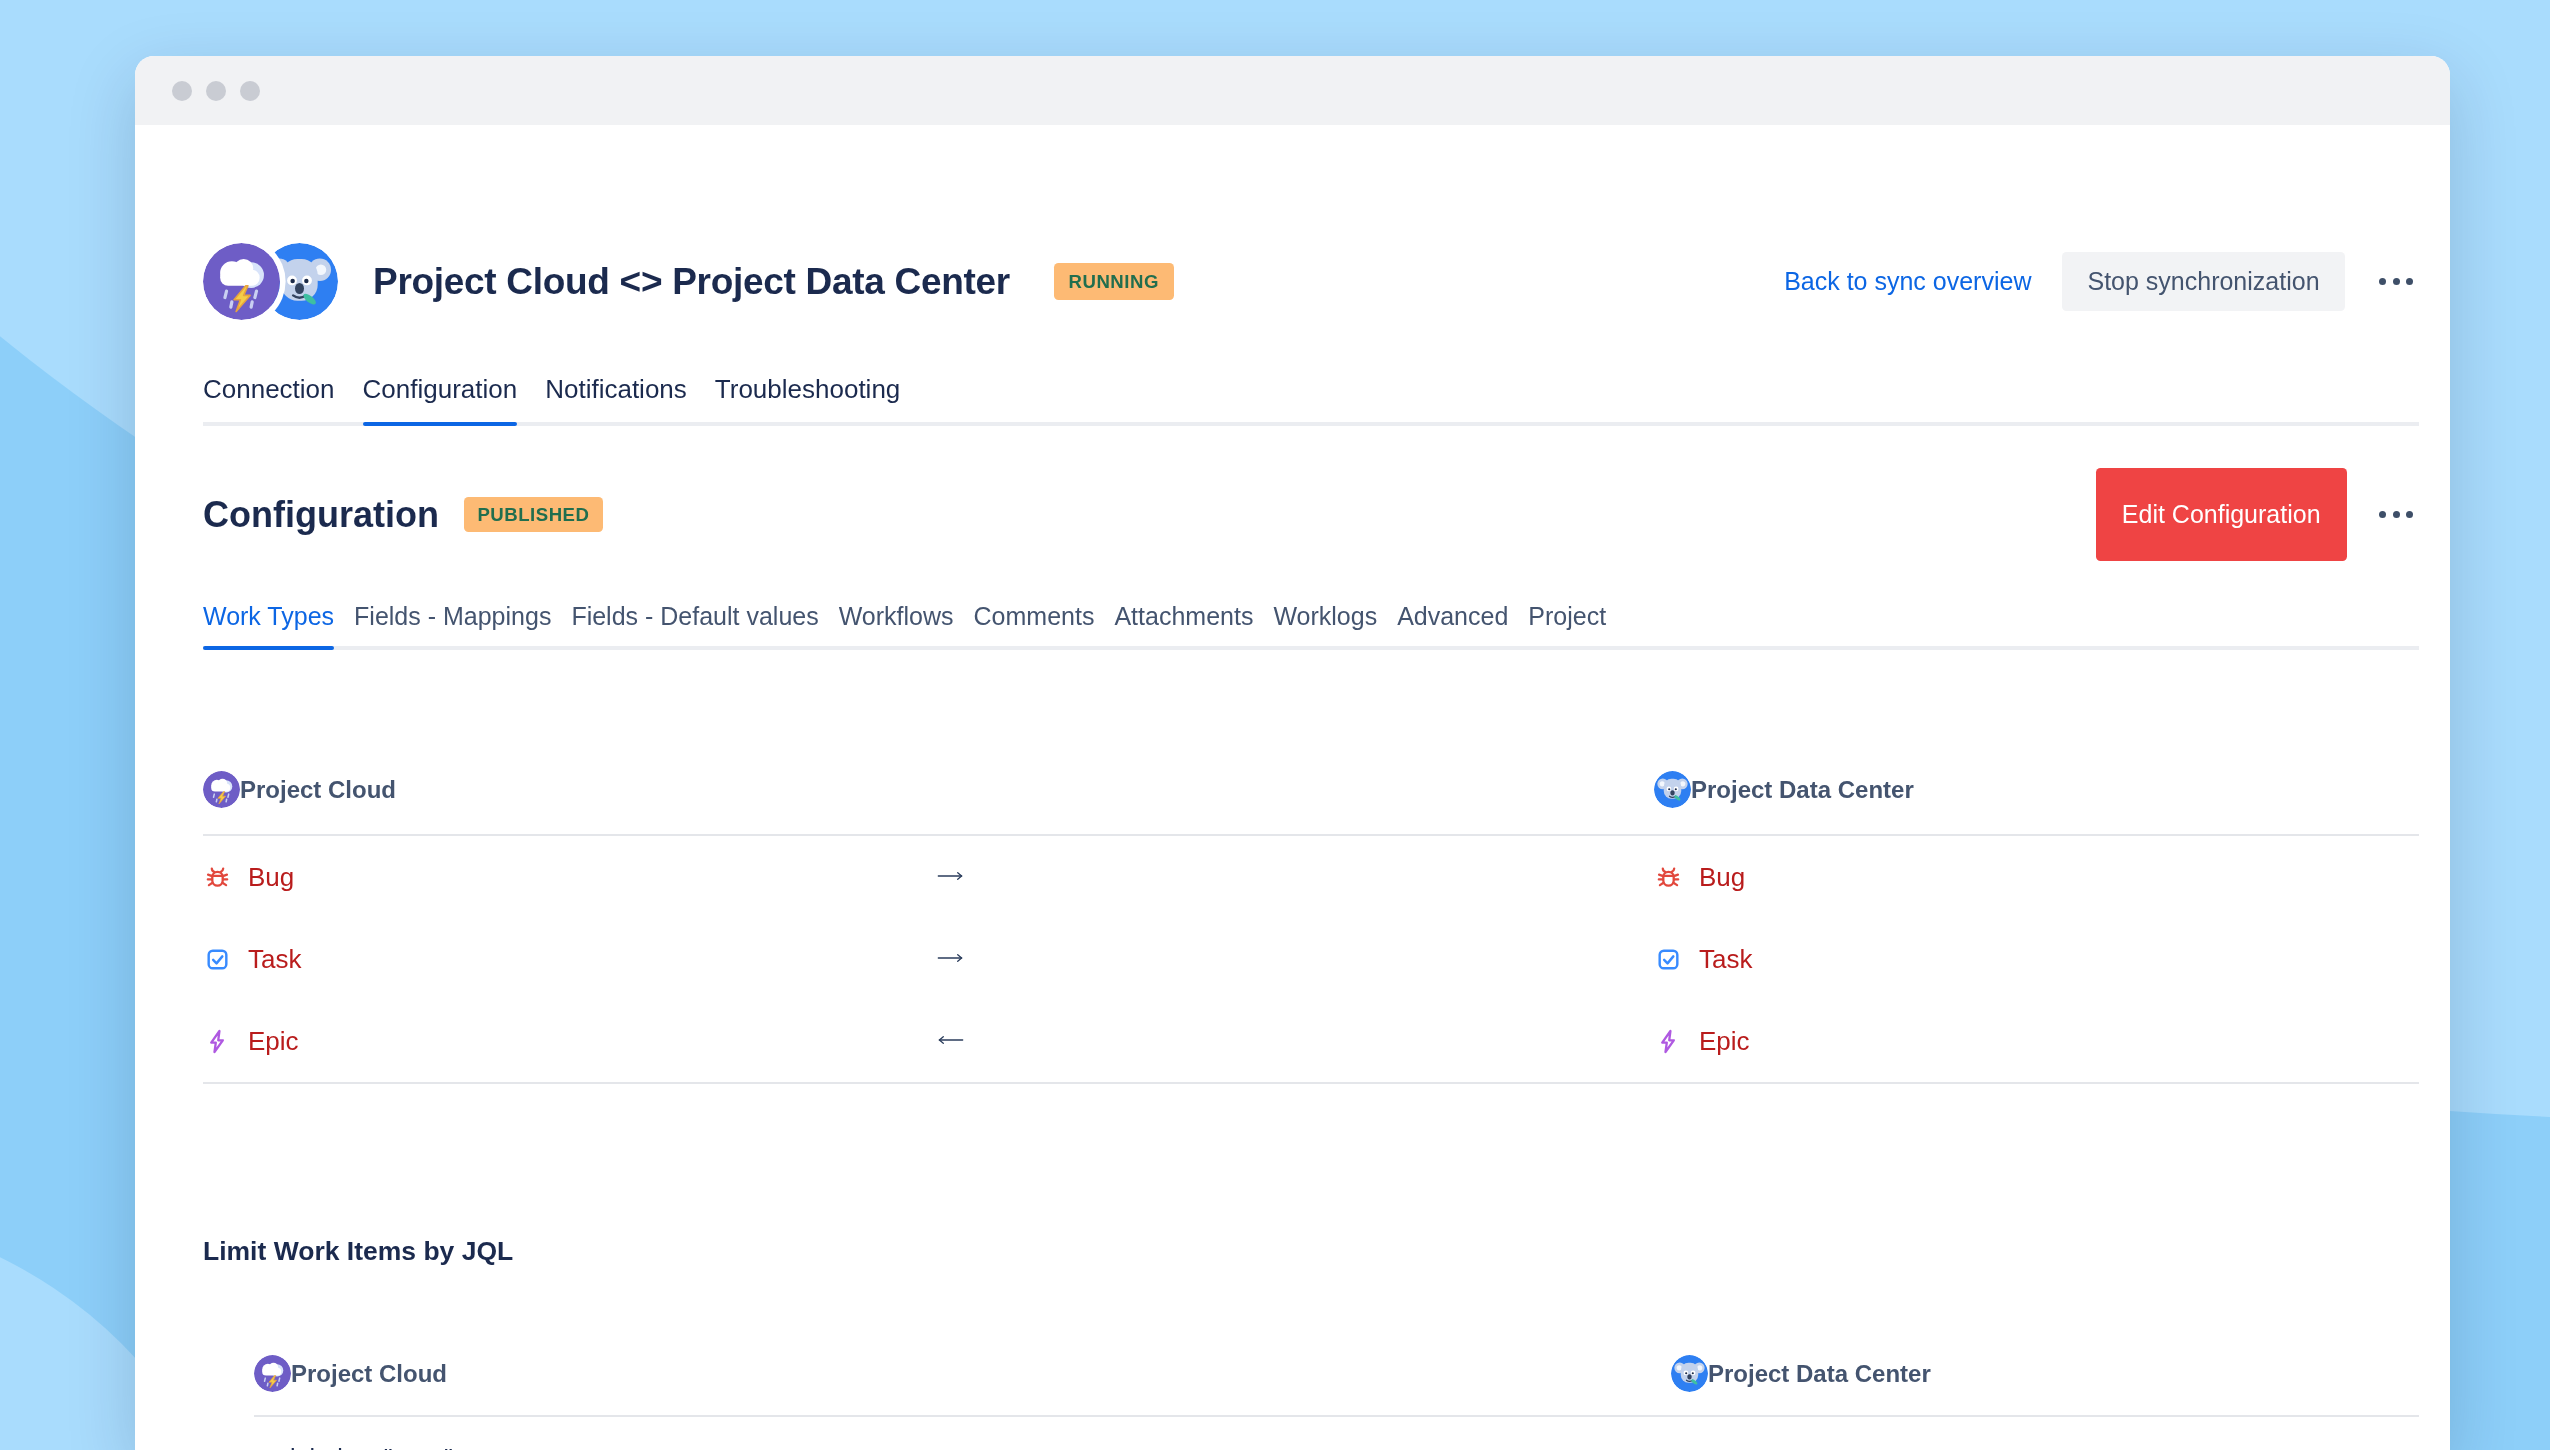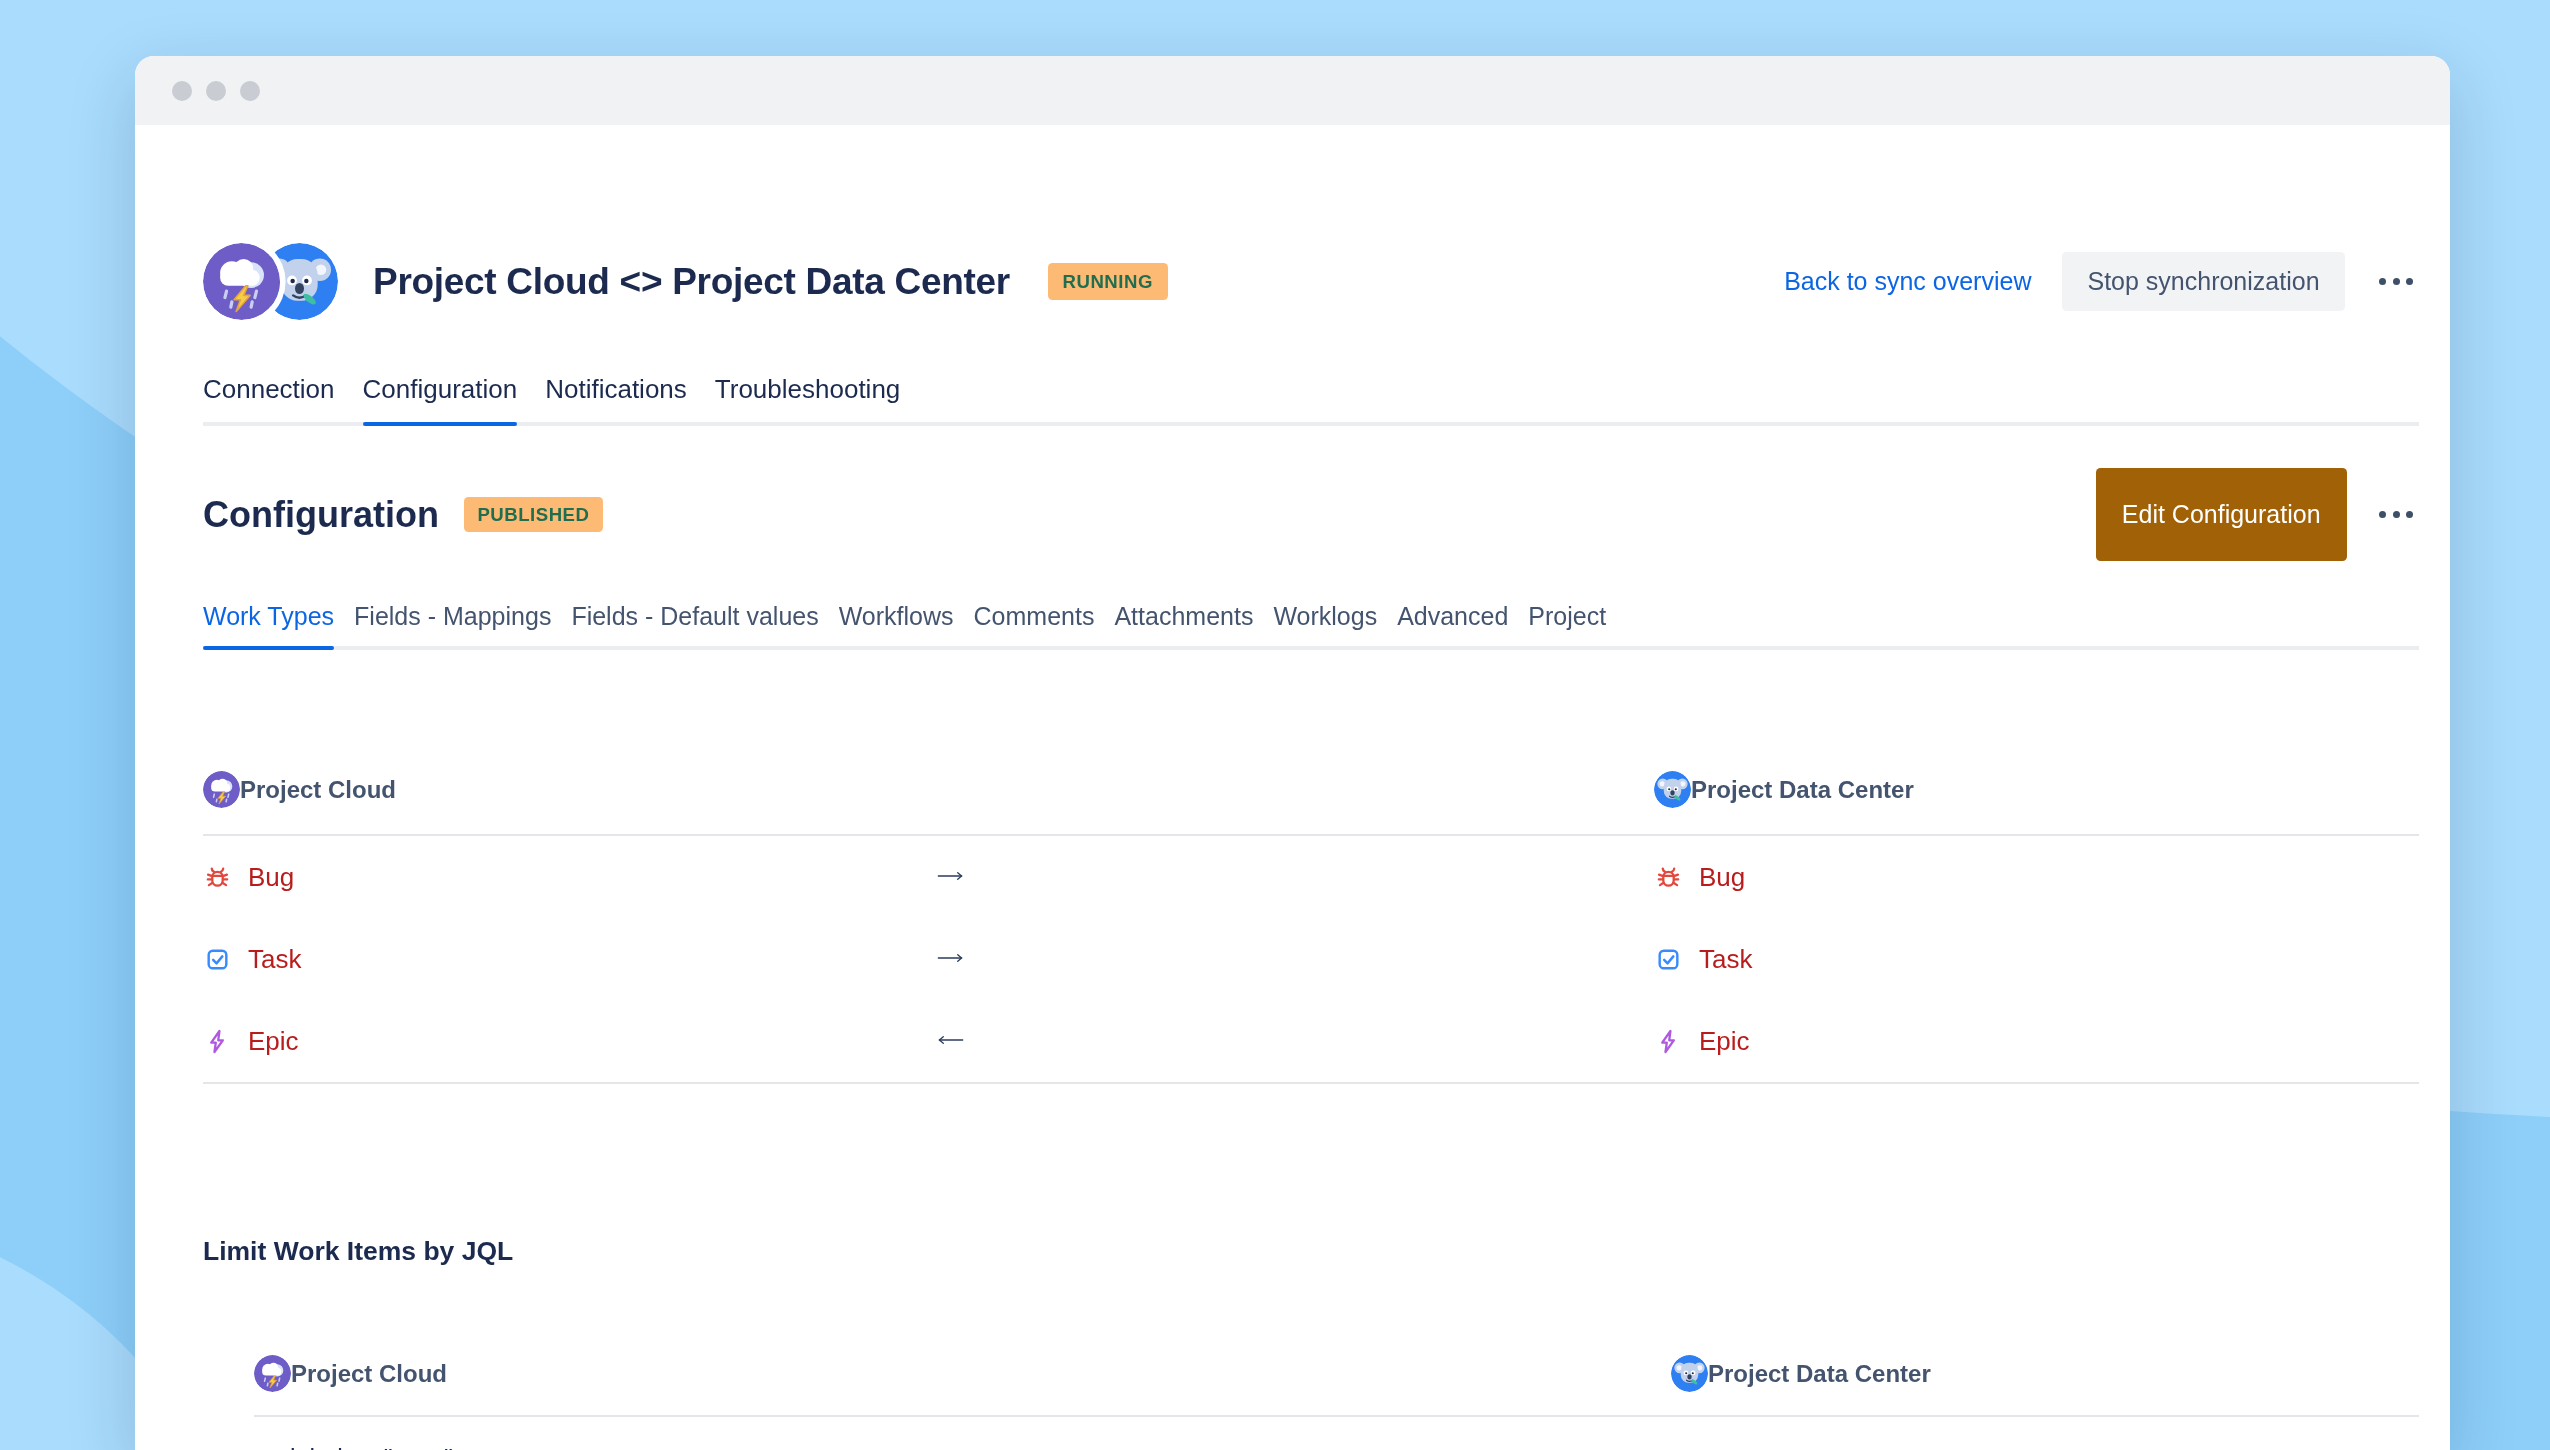--- a/index.html
+++ b/index.html
@@ -22,7 +22,7 @@
   .avatar{width:77px;height:77px;border-radius:50%;flex:0 0 auto;}
   .av-front{position:relative;z-index:2;box-shadow:0 0 0 5.6px #fff;border-radius:50%;}
   .av-back{margin-left:-19px;z-index:1;}
-  .page-title{font-size:37px;font-weight:600;color:#1B2A4E;letter-spacing:-0.3px;margin:0 10px 0 35px;}
+  .page-title{font-size:37px;font-weight:600;color:#1B2A4E;letter-spacing:-0.3px;margin:0 16px 0 35px;}
   .badge{display:inline-block;background:#fdba74;color:#216E4E;font-weight:700;border-radius:4.5px;}
   .badge-running{font-size:18.6px;letter-spacing:0.5px;padding:7.3px 14.7px;margin-left:28px;}
   .spacer{flex:1;}

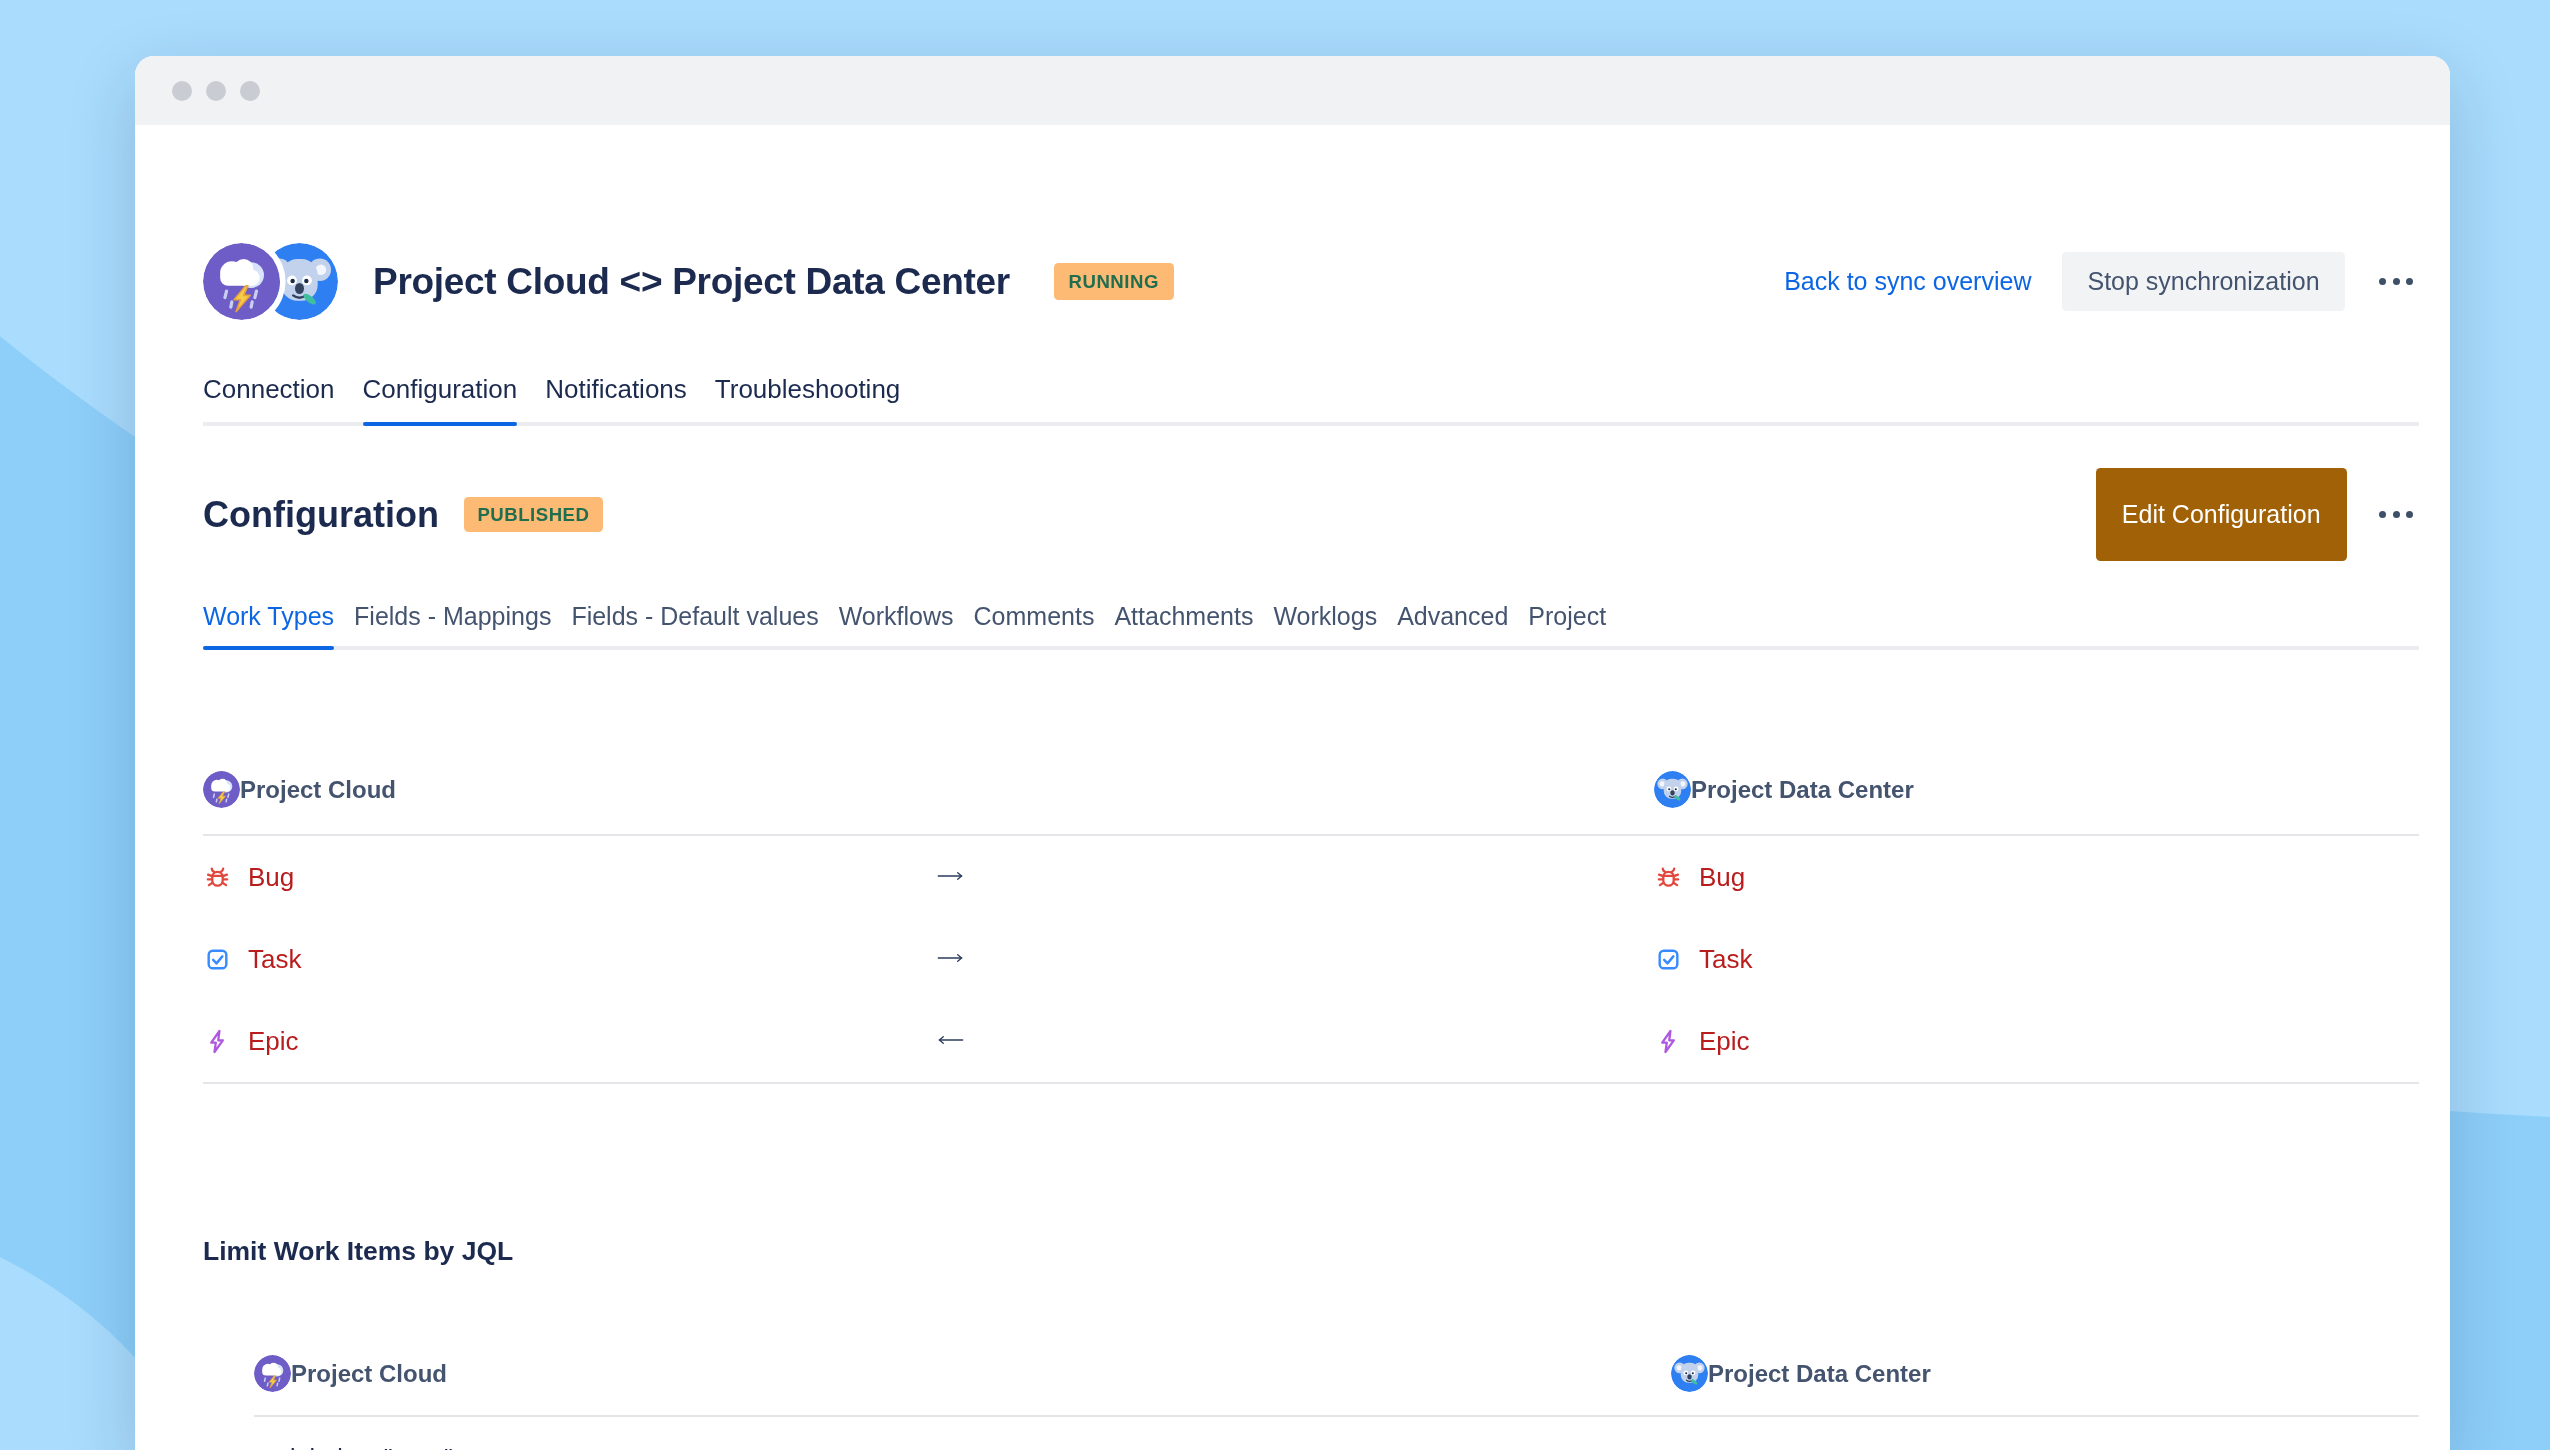--- a/index.html
+++ b/index.html
@@ -29,7 +29,7 @@
   .link{font-size:25px;font-weight:500;color:#0C66E4;cursor:pointer;white-space:nowrap;}
   .btn{border:none;border-radius:4.5px;cursor:pointer;font-family:inherit;white-space:nowrap;text-align:right;}
   .btn-subtle{margin-left:31px;background:#F2F3F5;color:#44546F;font-size:25px;font-weight:500;padding:15px 25px;}
-  .btn-primary{background:#a16207;color:#fff;font-size:25px;font-weight:500;padding:32px 26px;}
+  .btn-primary{background:#ef4444;color:#fff;font-size:25px;font-weight:500;padding:32px 26px;}
   .dots{display:flex;gap:6.2px;align-items:center;cursor:pointer;padding:5.6px;}
   .dots i{width:7.3px;height:7.3px;border-radius:50%;background:#3E4F68;}
   .dots-top{margin-left:29px;}

